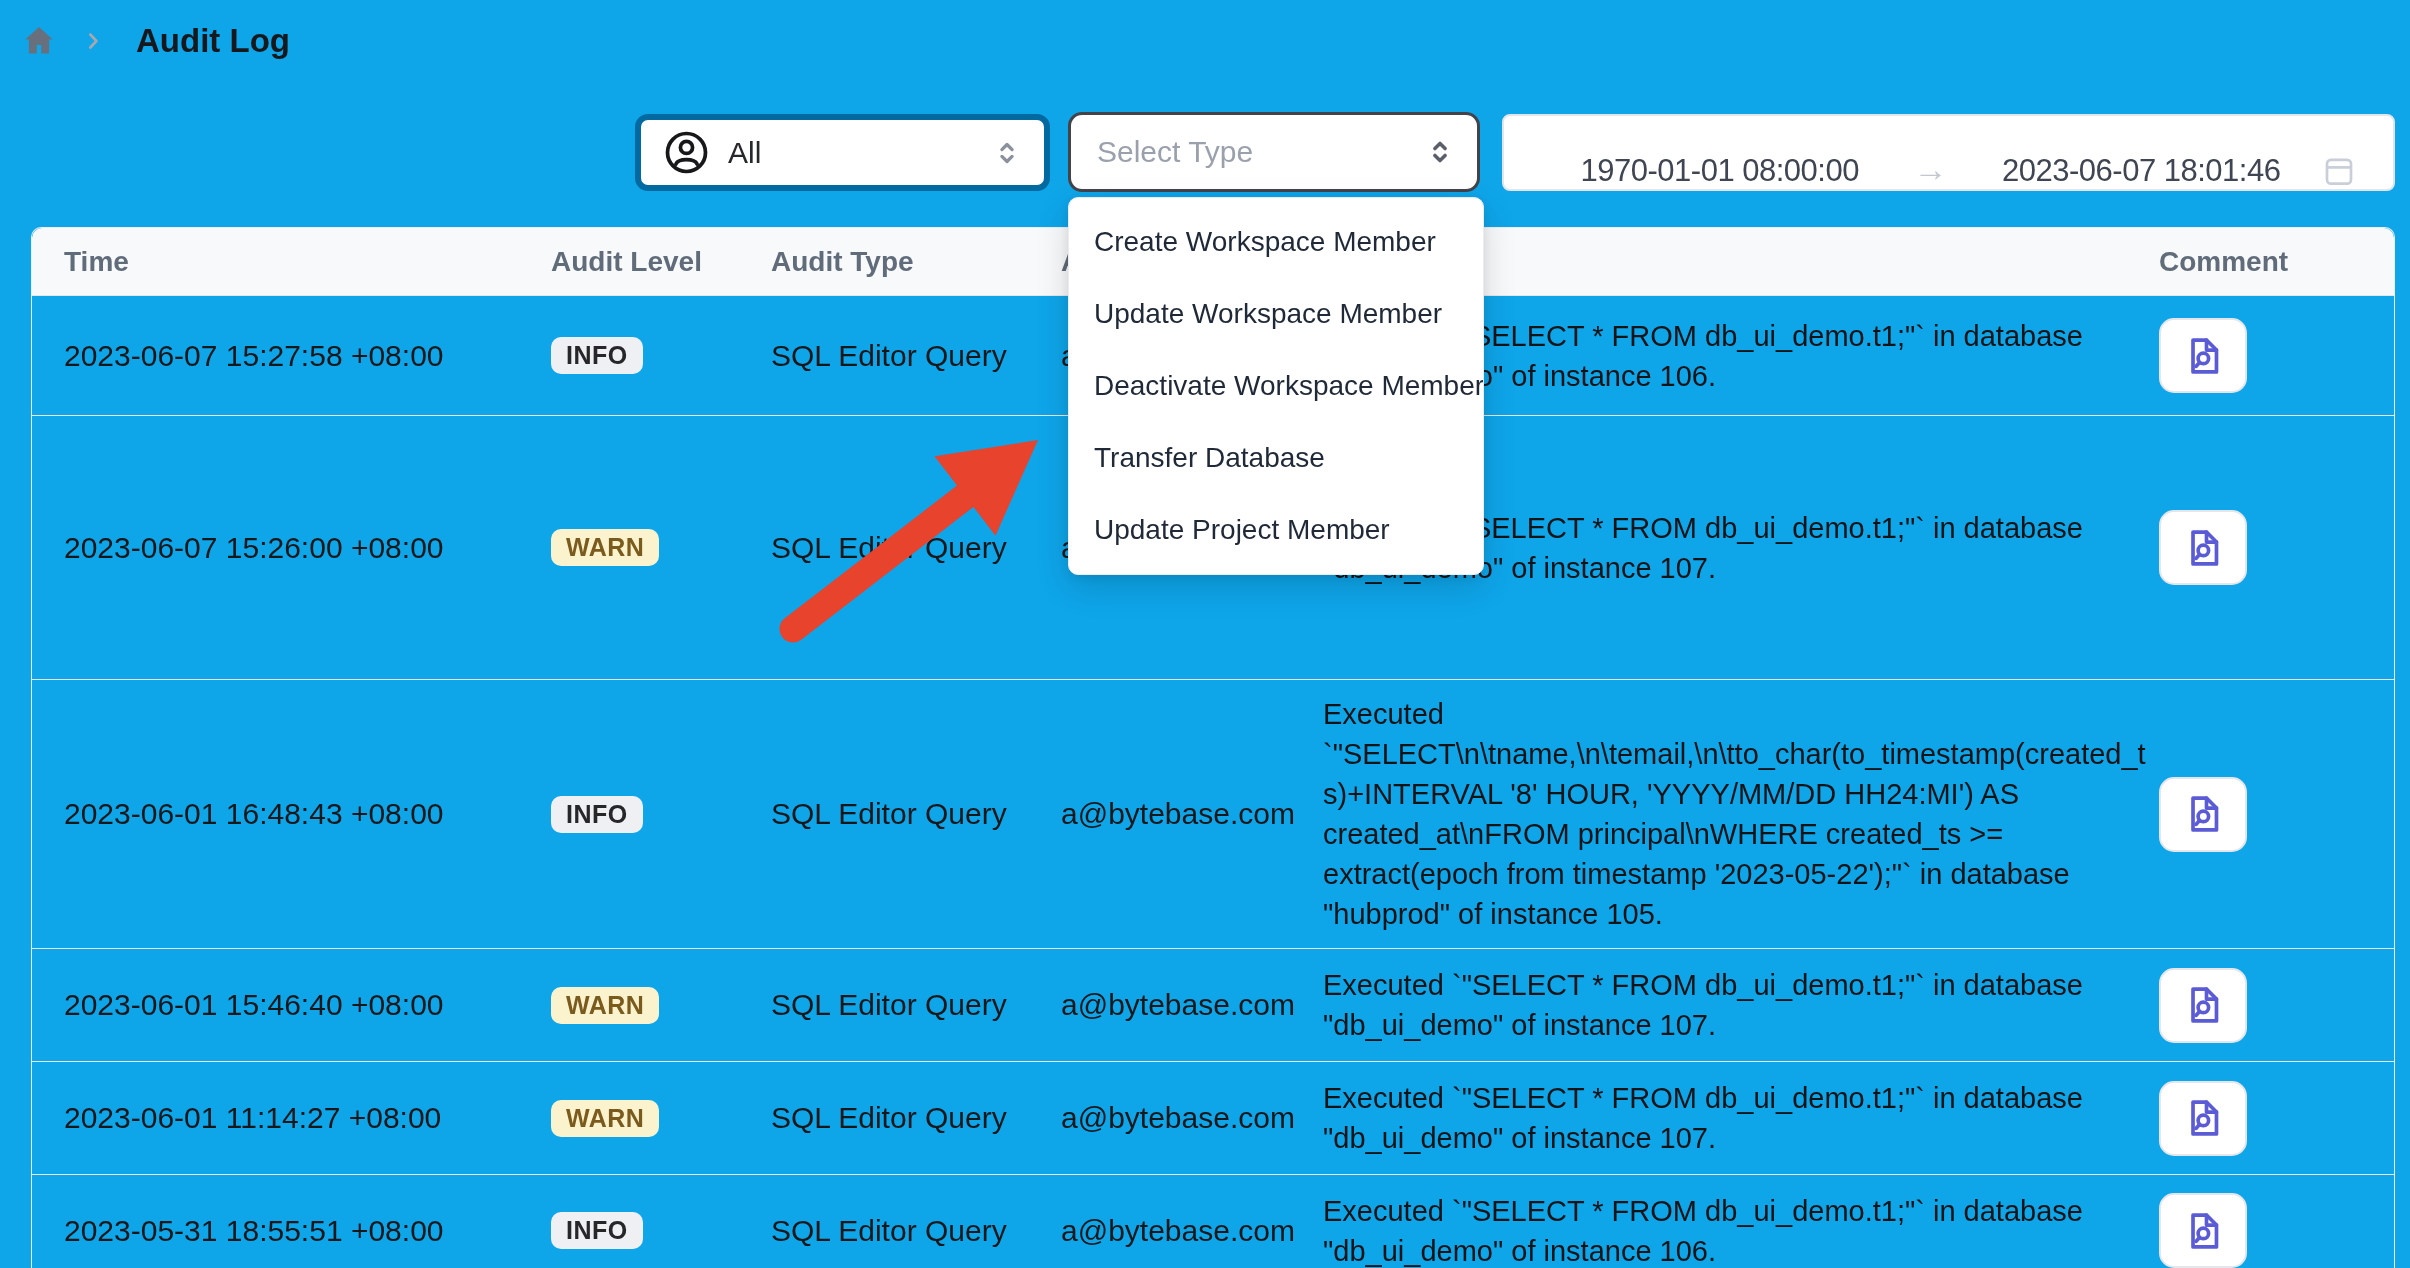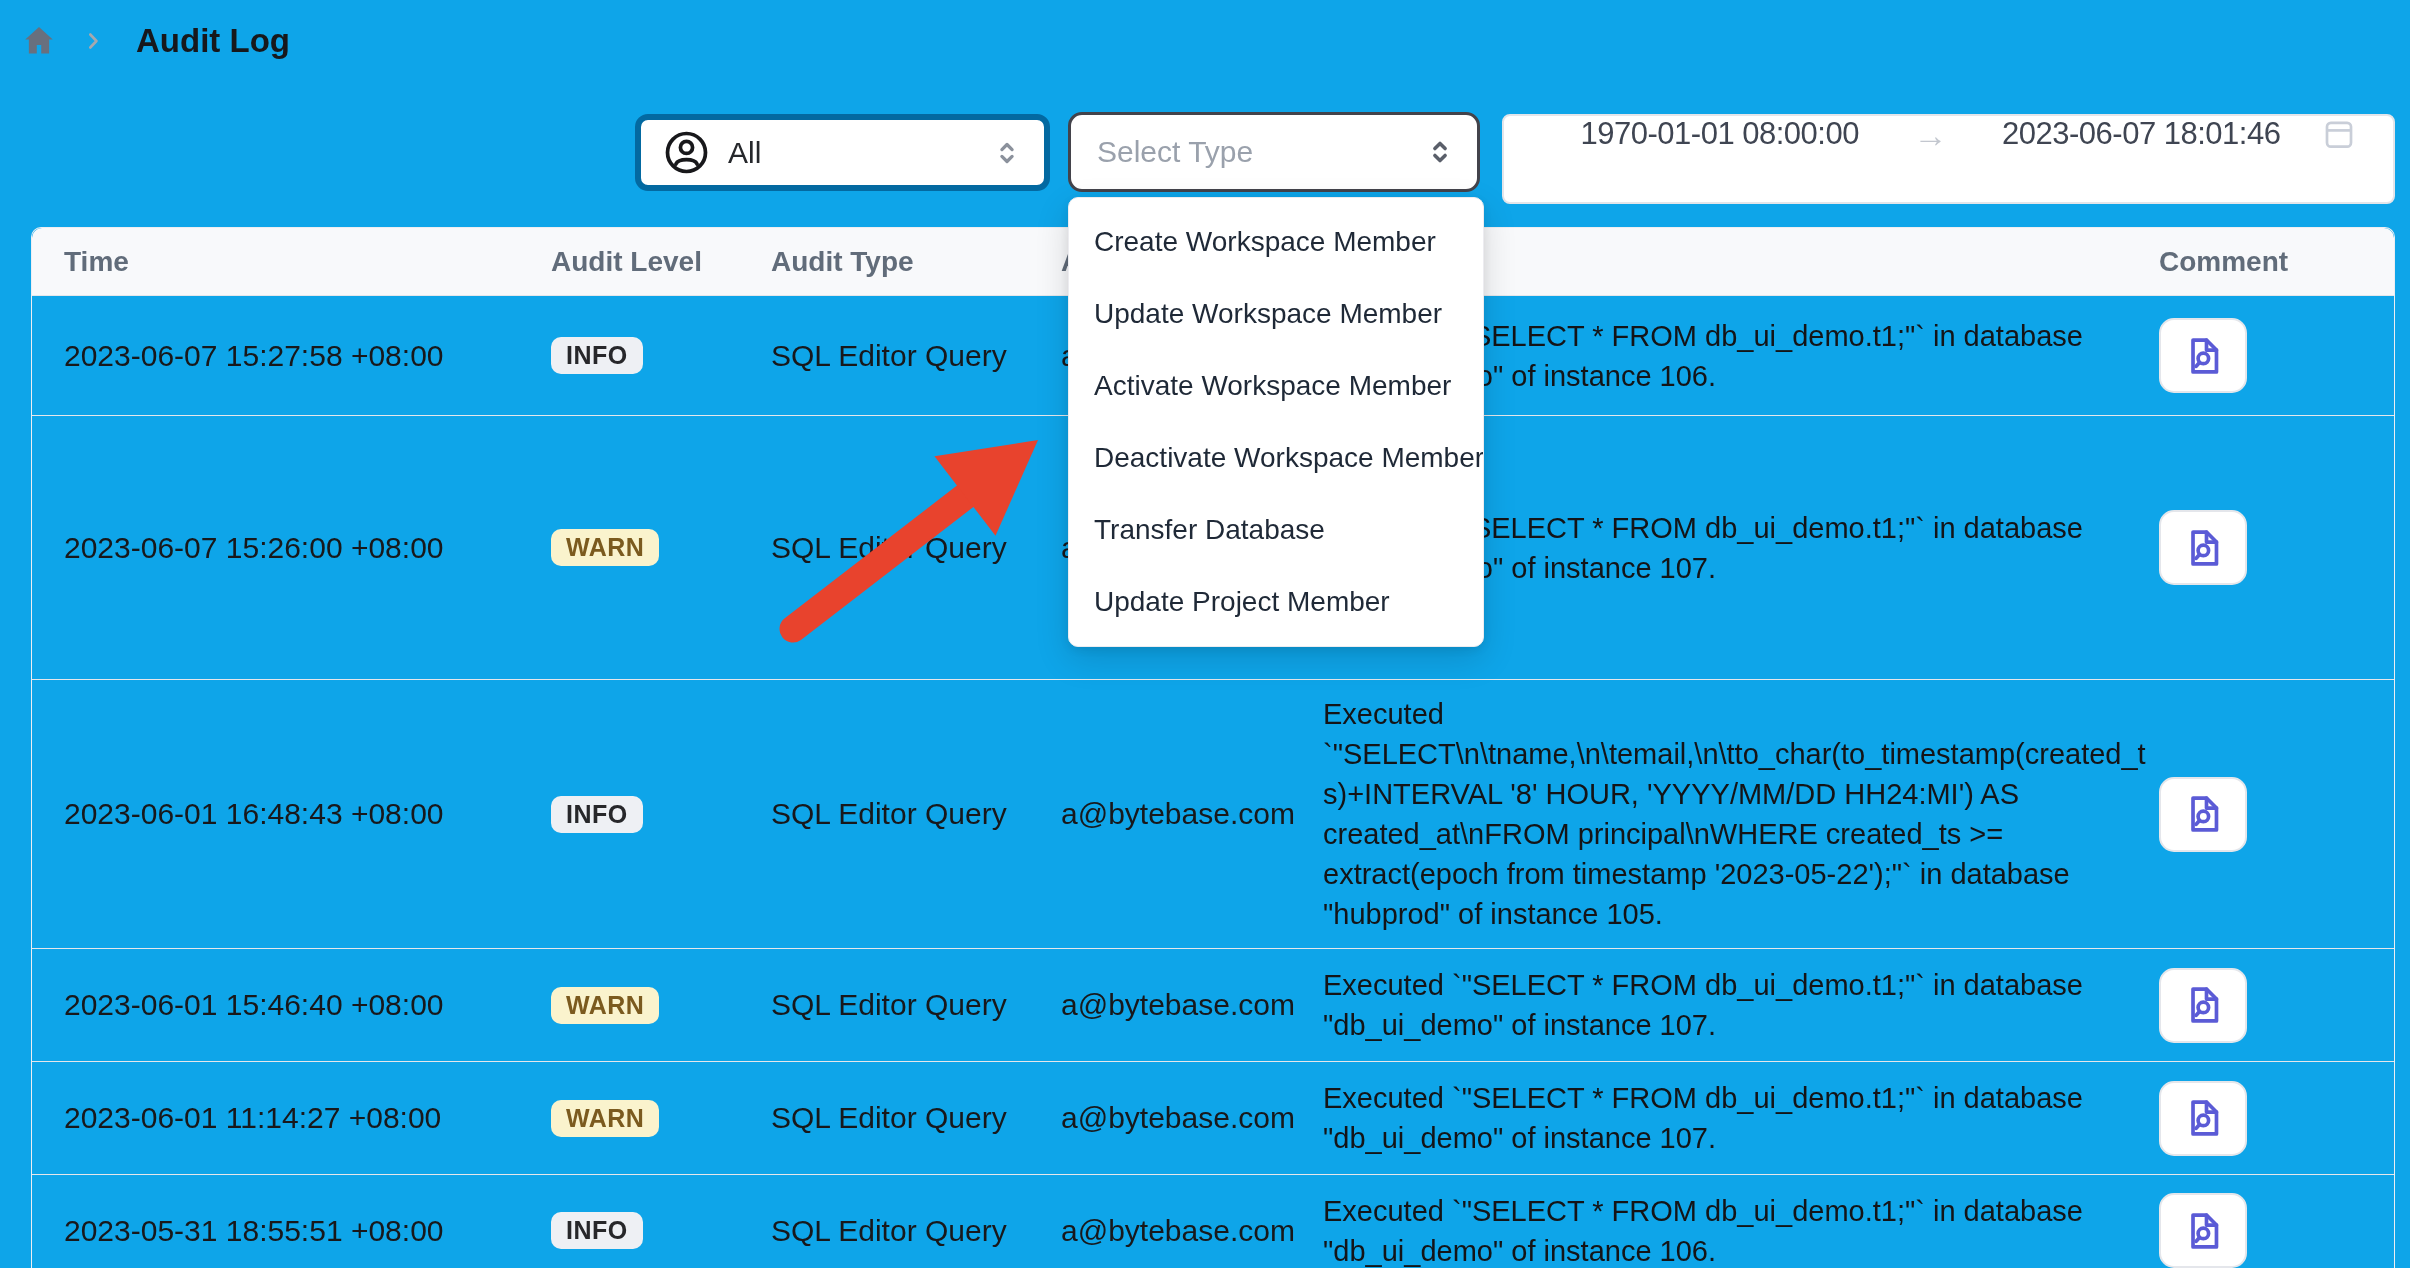--- a/index.html
+++ b/index.html
@@ -21,7 +21,7 @@
   .actor-select .val{font-size:30px;color:#26282c;margin-left:18px;flex:1}
   .type-select{position:absolute;left:1068px;top:112px;width:412px;height:80px;border:3px solid #43434b;border-radius:14px;display:flex;align-items:center;padding:0 20px 0 26px;background:#fff;cursor:pointer}
   .type-select .placeholder{font-size:30px;color:#9aa1ac;flex:1}
-  .date-range{position:absolute;left:1502px;top:114px;width:893px;height:90px;border:2px solid #e3e5ea;border-radius:8px;display:flex;align-items:flex-start;padding:0 36px;background:#fff;cursor:pointer}
+  .date-range{position:absolute;left:1502px;top:114px;width:893px;height:77px;border:2px solid #e3e5ea;border-radius:8px;display:flex;align-items:flex-end;padding:0 36px;background:#fff;cursor:pointer}
   .date-range .d{font-size:31px;color:#3f4552;letter-spacing:-.5px;width:44%;text-align:center}
   .date-range .arr{font-size:34px;color:#c3c7cf;flex:1;text-align:center}
 

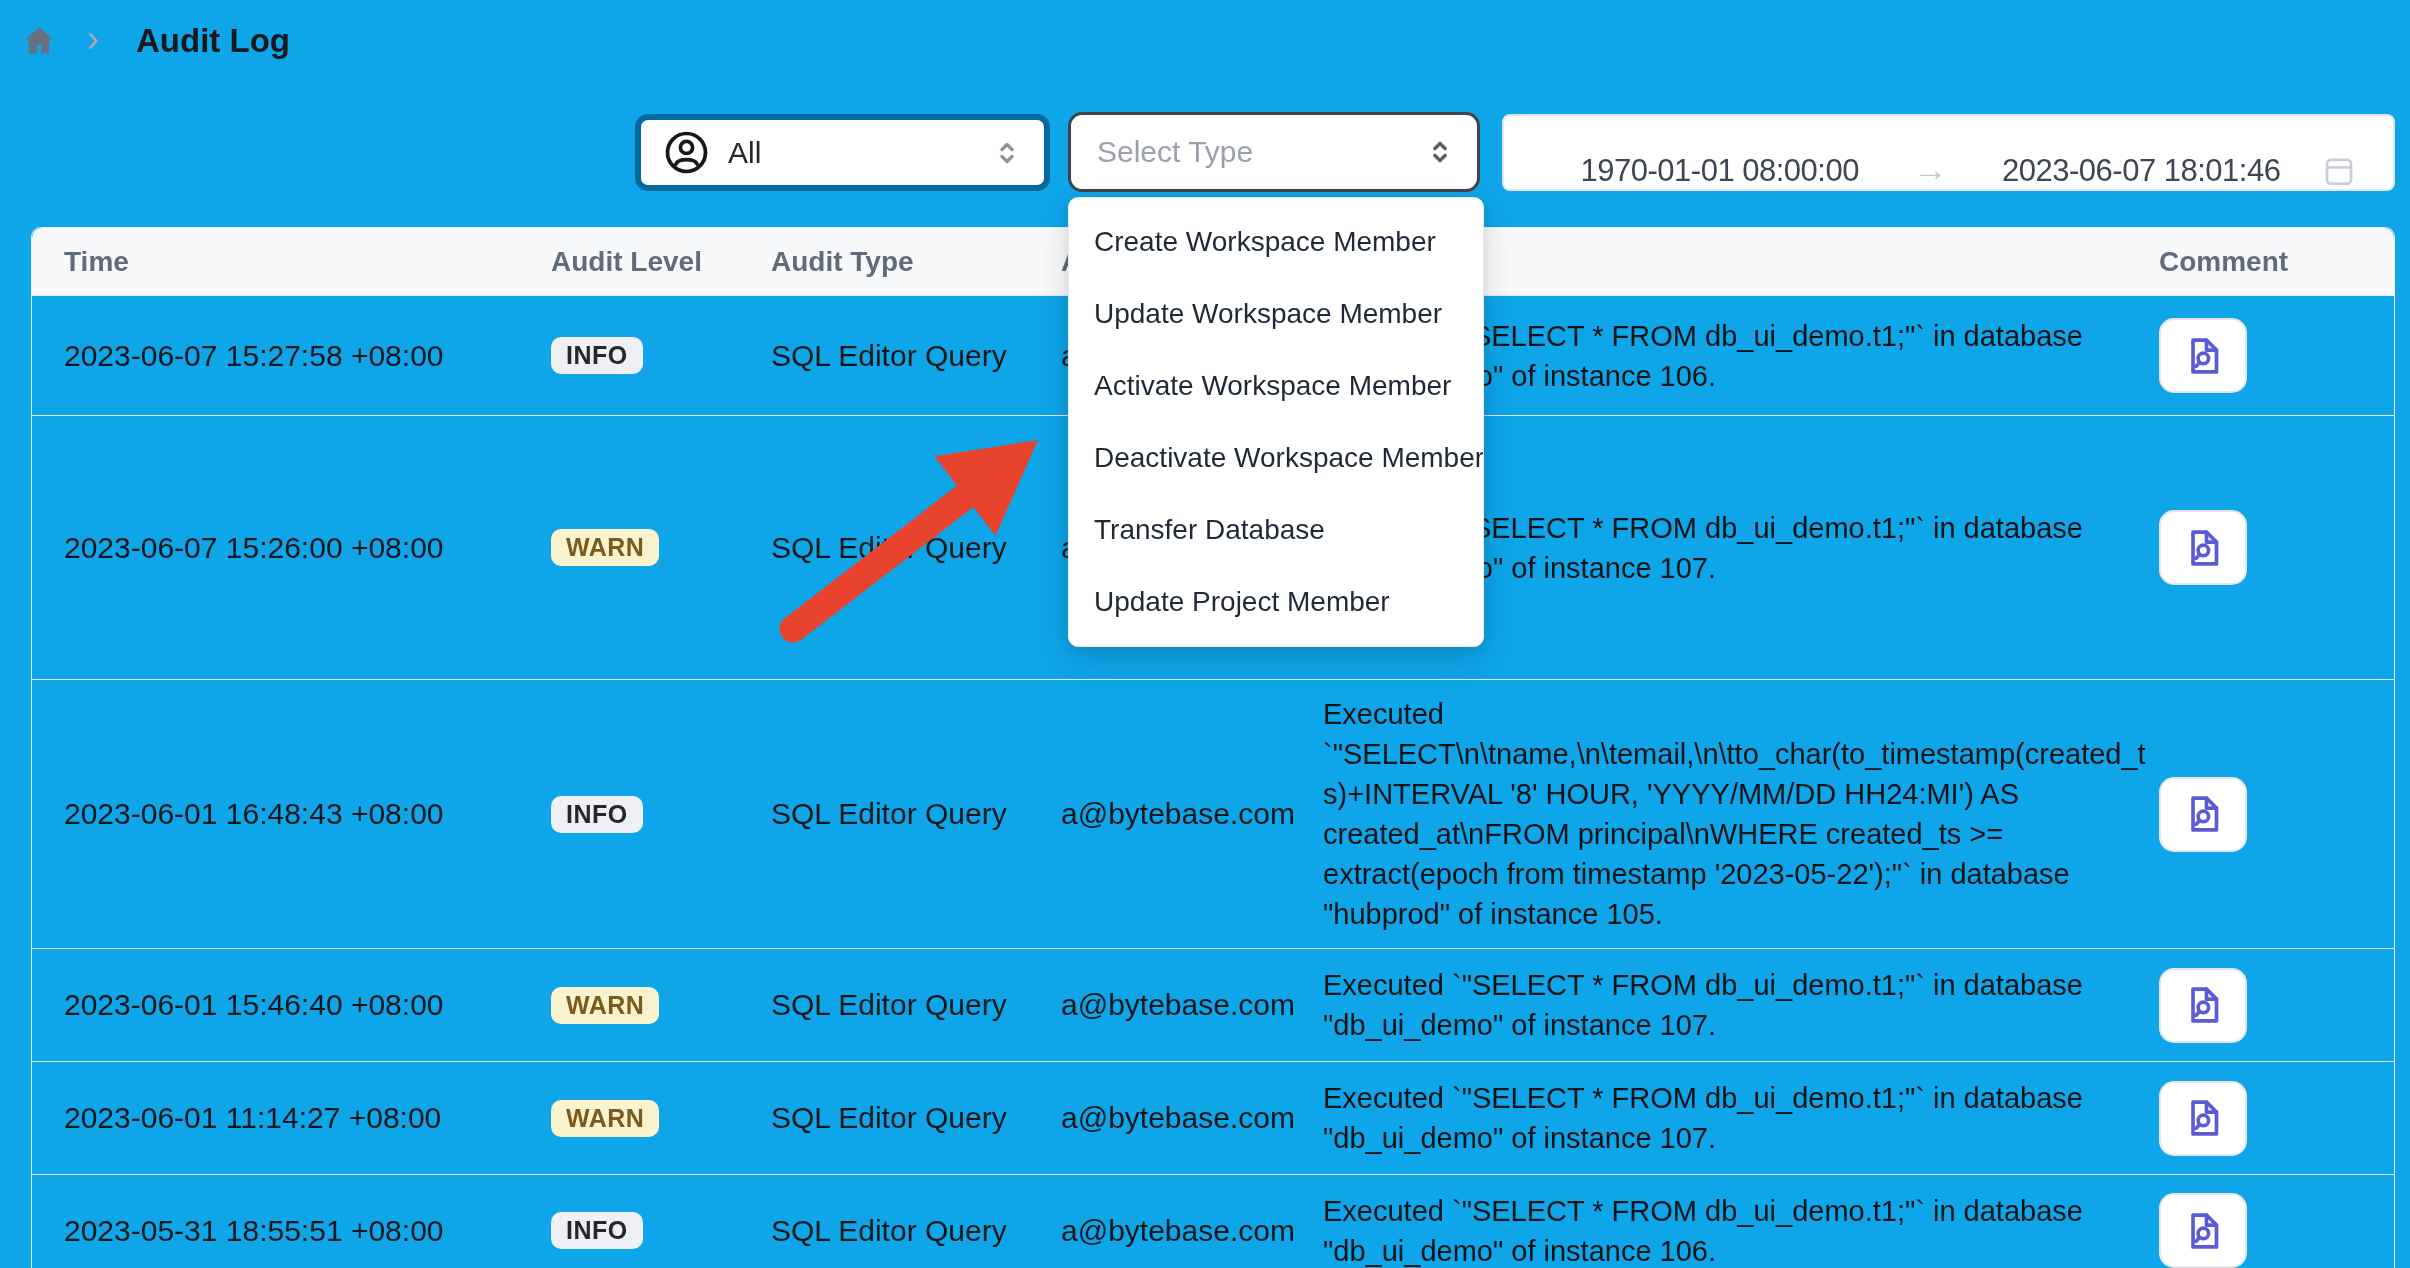--- a/index.html
+++ b/index.html
@@ -237,7 +237,6 @@
   <div class="menu">
     <div class="item">Create Workspace Member</div>
     <div class="item">Update Workspace Member</div>
-    <div class="item">Activate Workspace Member</div>
     <div class="item">Deactivate Workspace Member</div>
     <div class="item">Transfer Database</div>
     <div class="item">Update Project Member</div>

